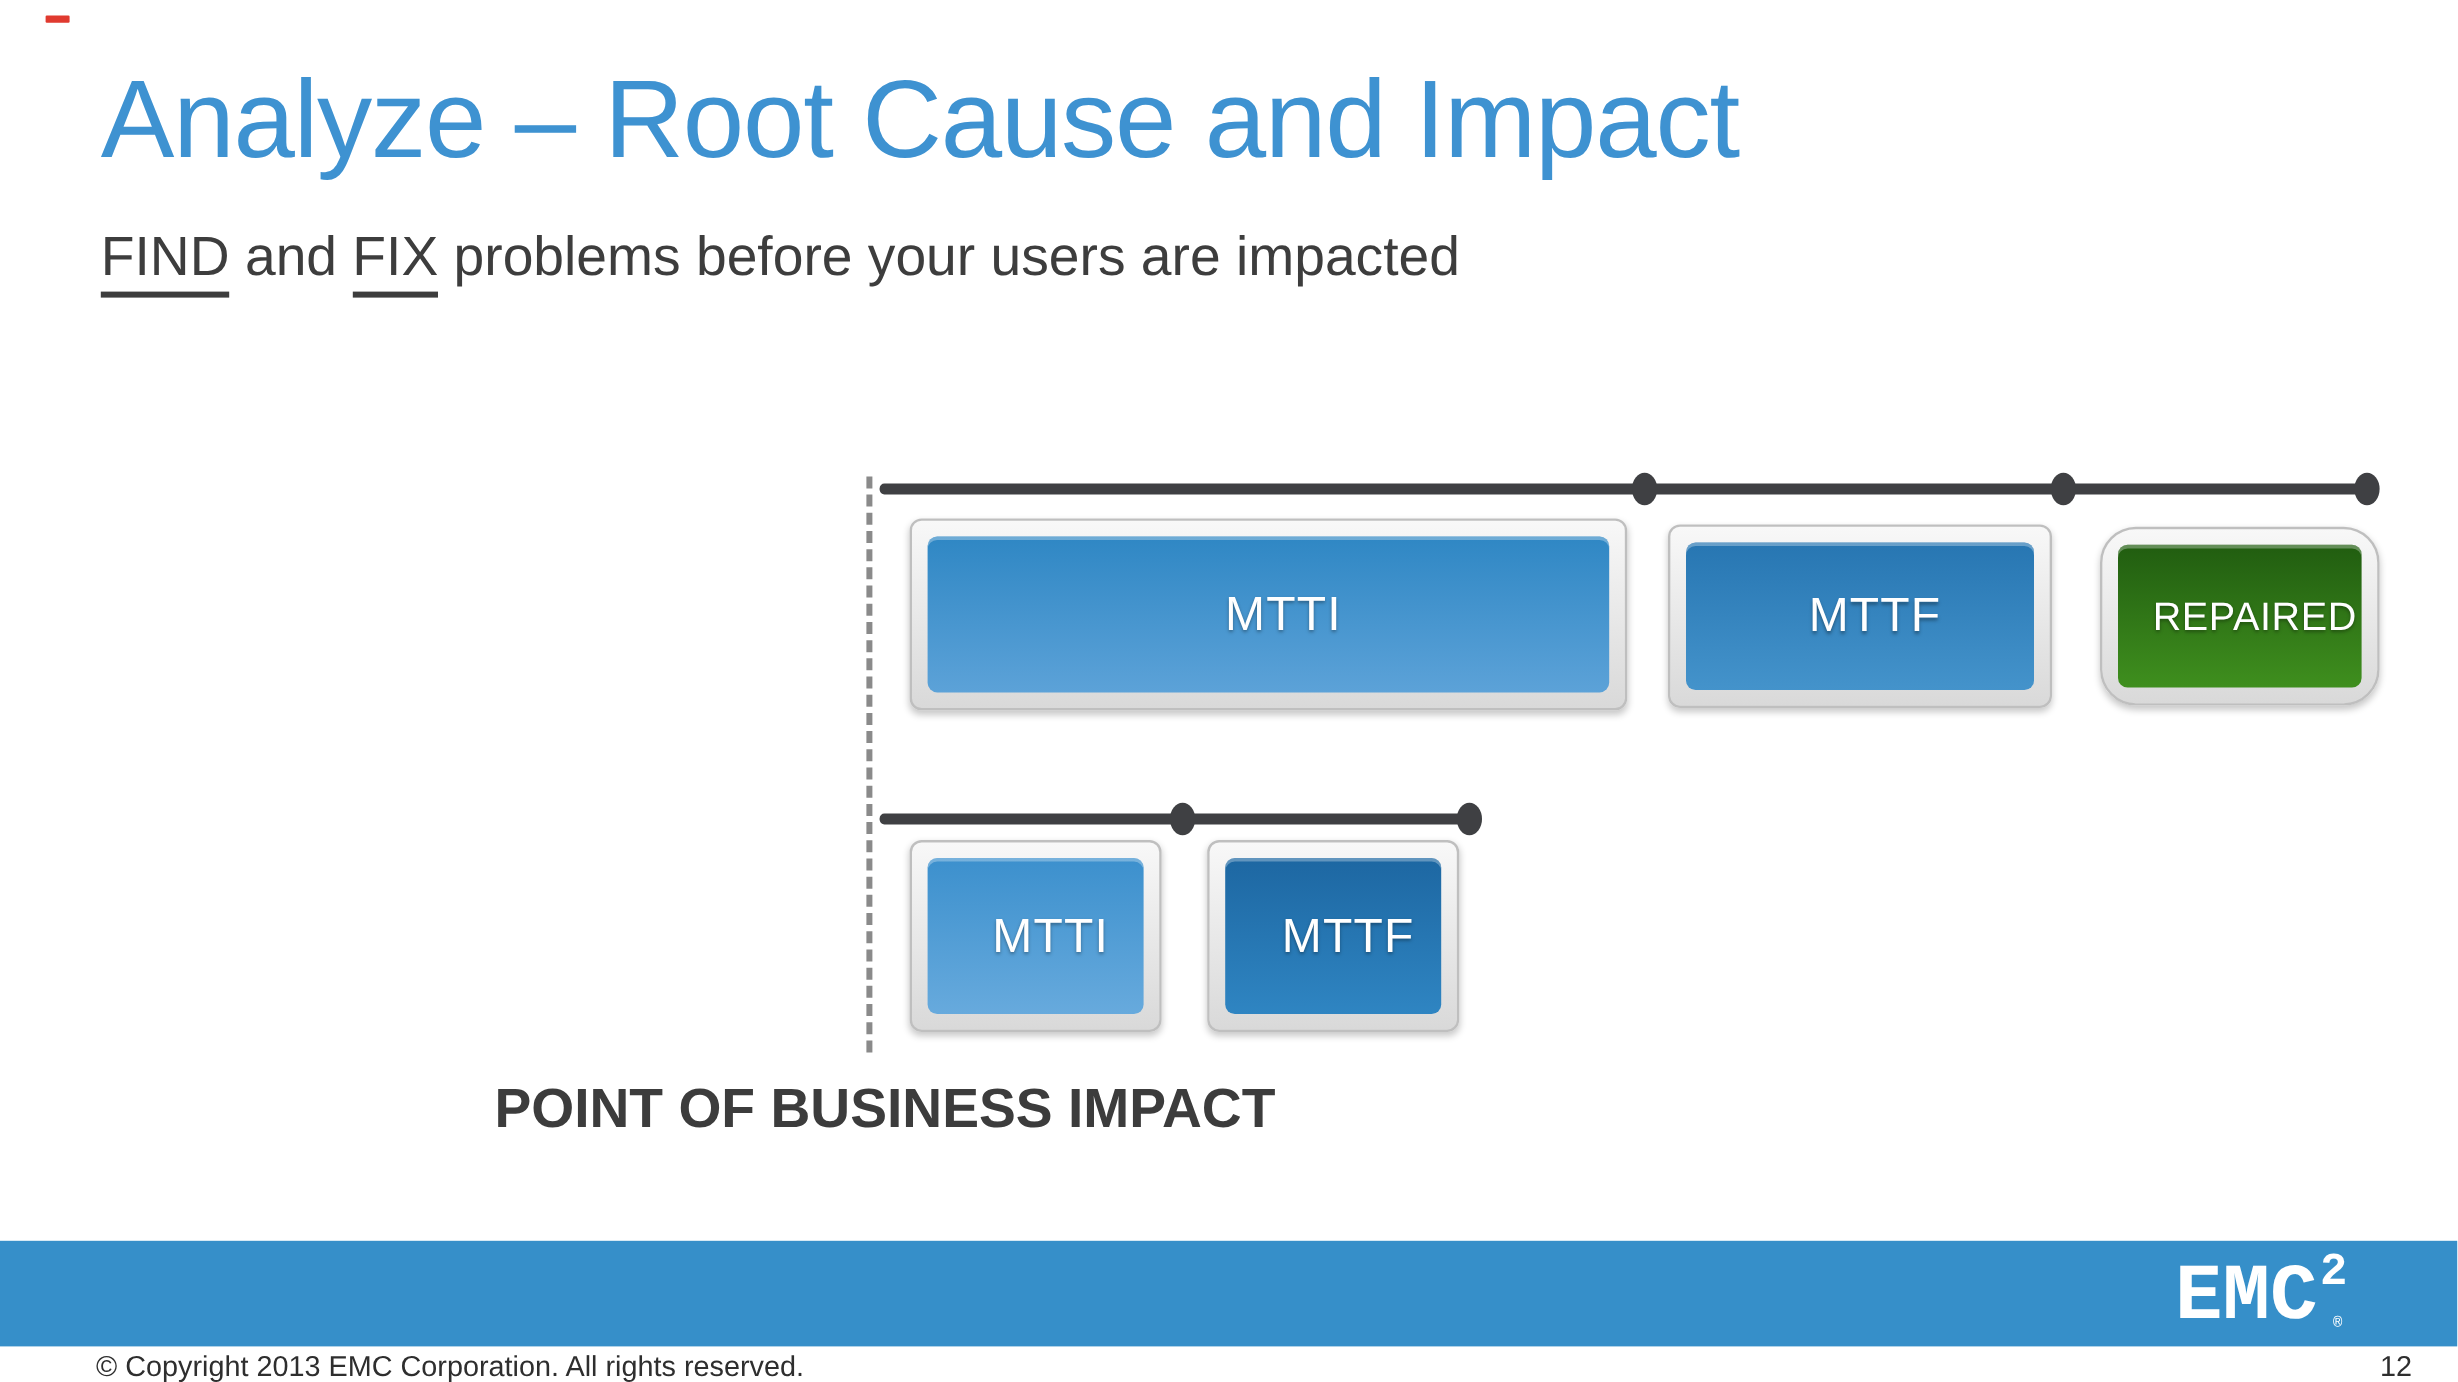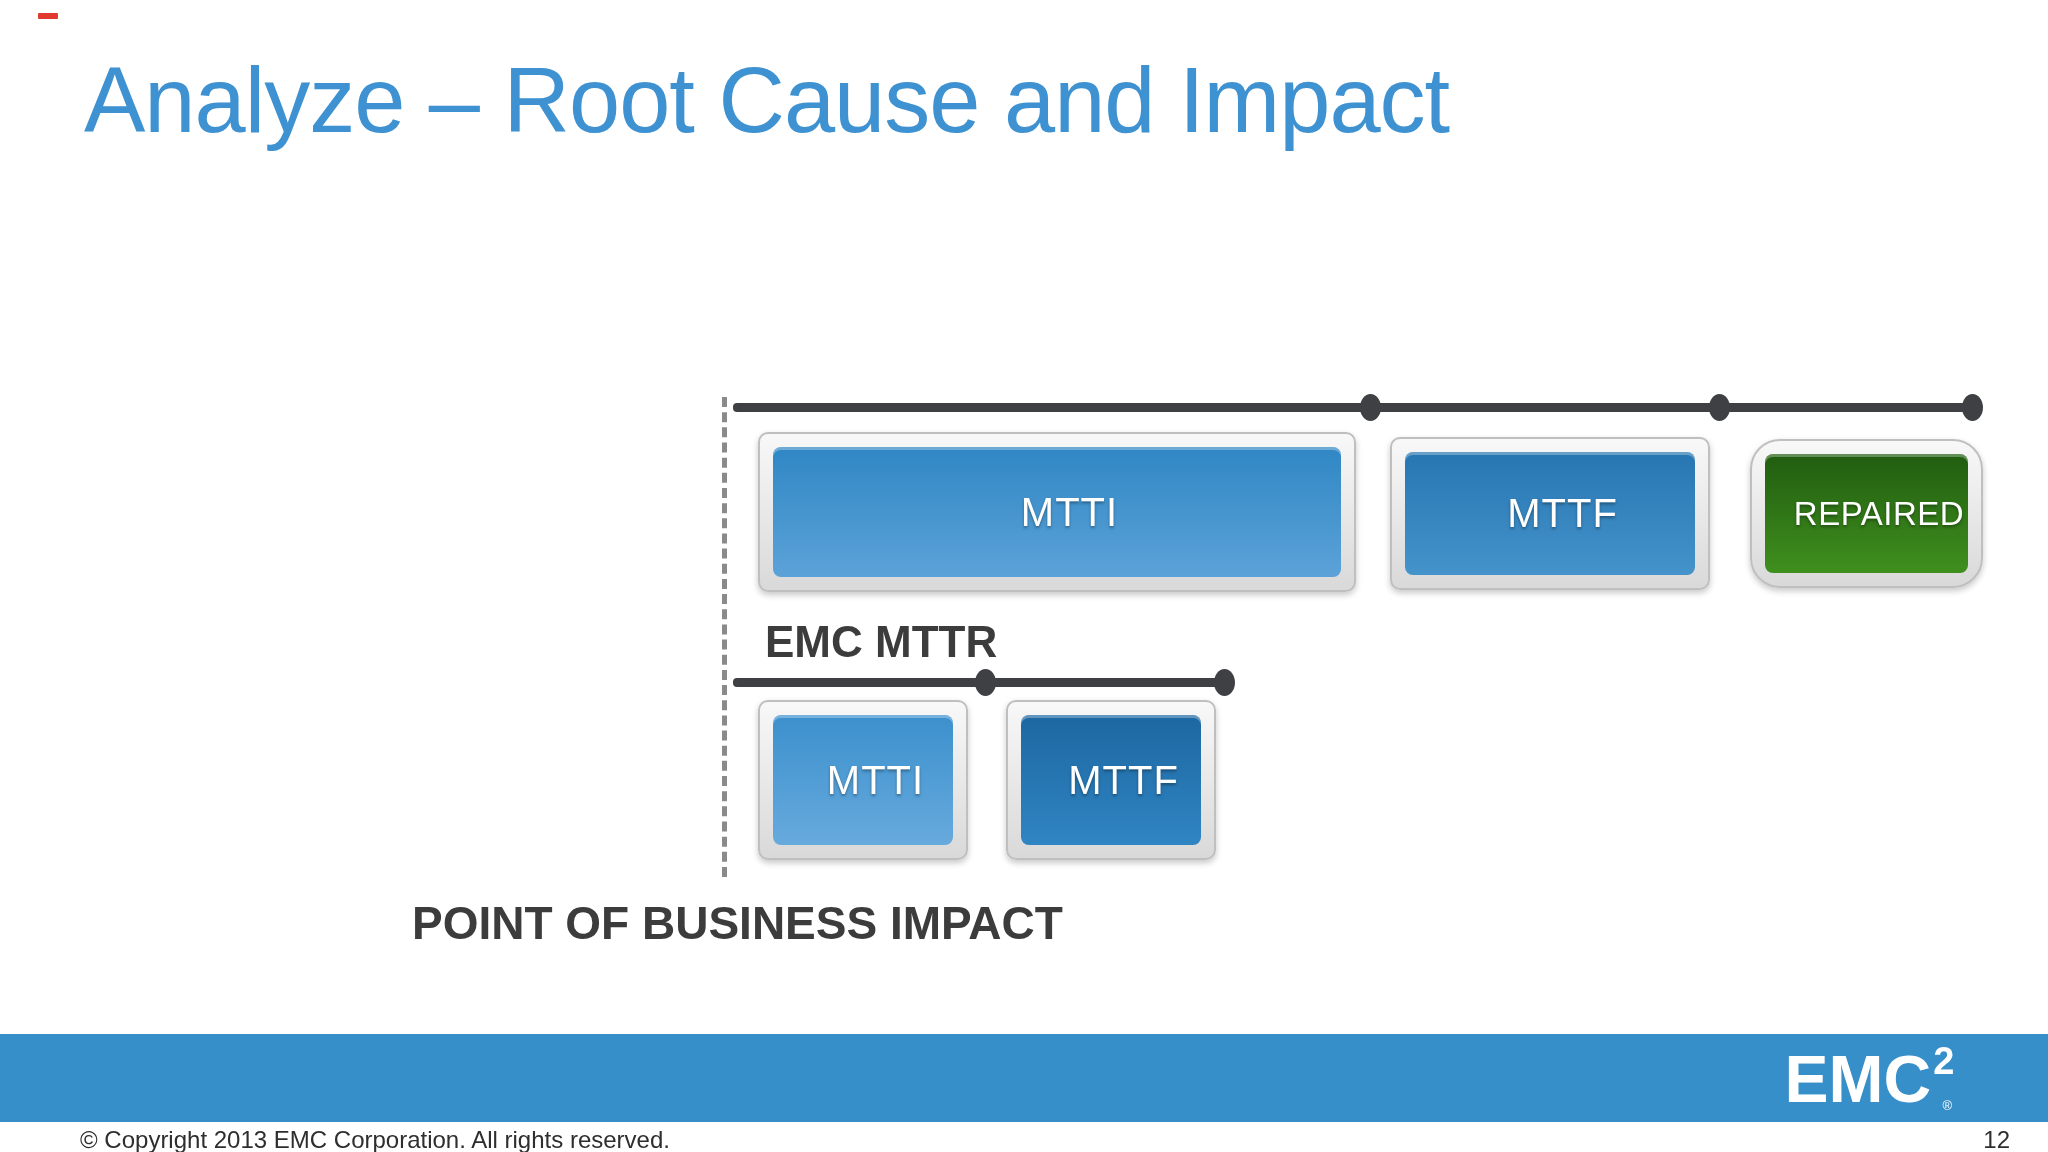--- a/index.html
+++ b/index.html
@@ -92,6 +92,7 @@
 
   <div class="title">Analyze – Root Cause and Impact</div>
 
+  <div class="subtitle"><span class="u">FIND</span><span> and </span><span class="u">FIX</span><span> problems before your users are impacted</span></div>
 
   <div class="impact-line"></div>
 

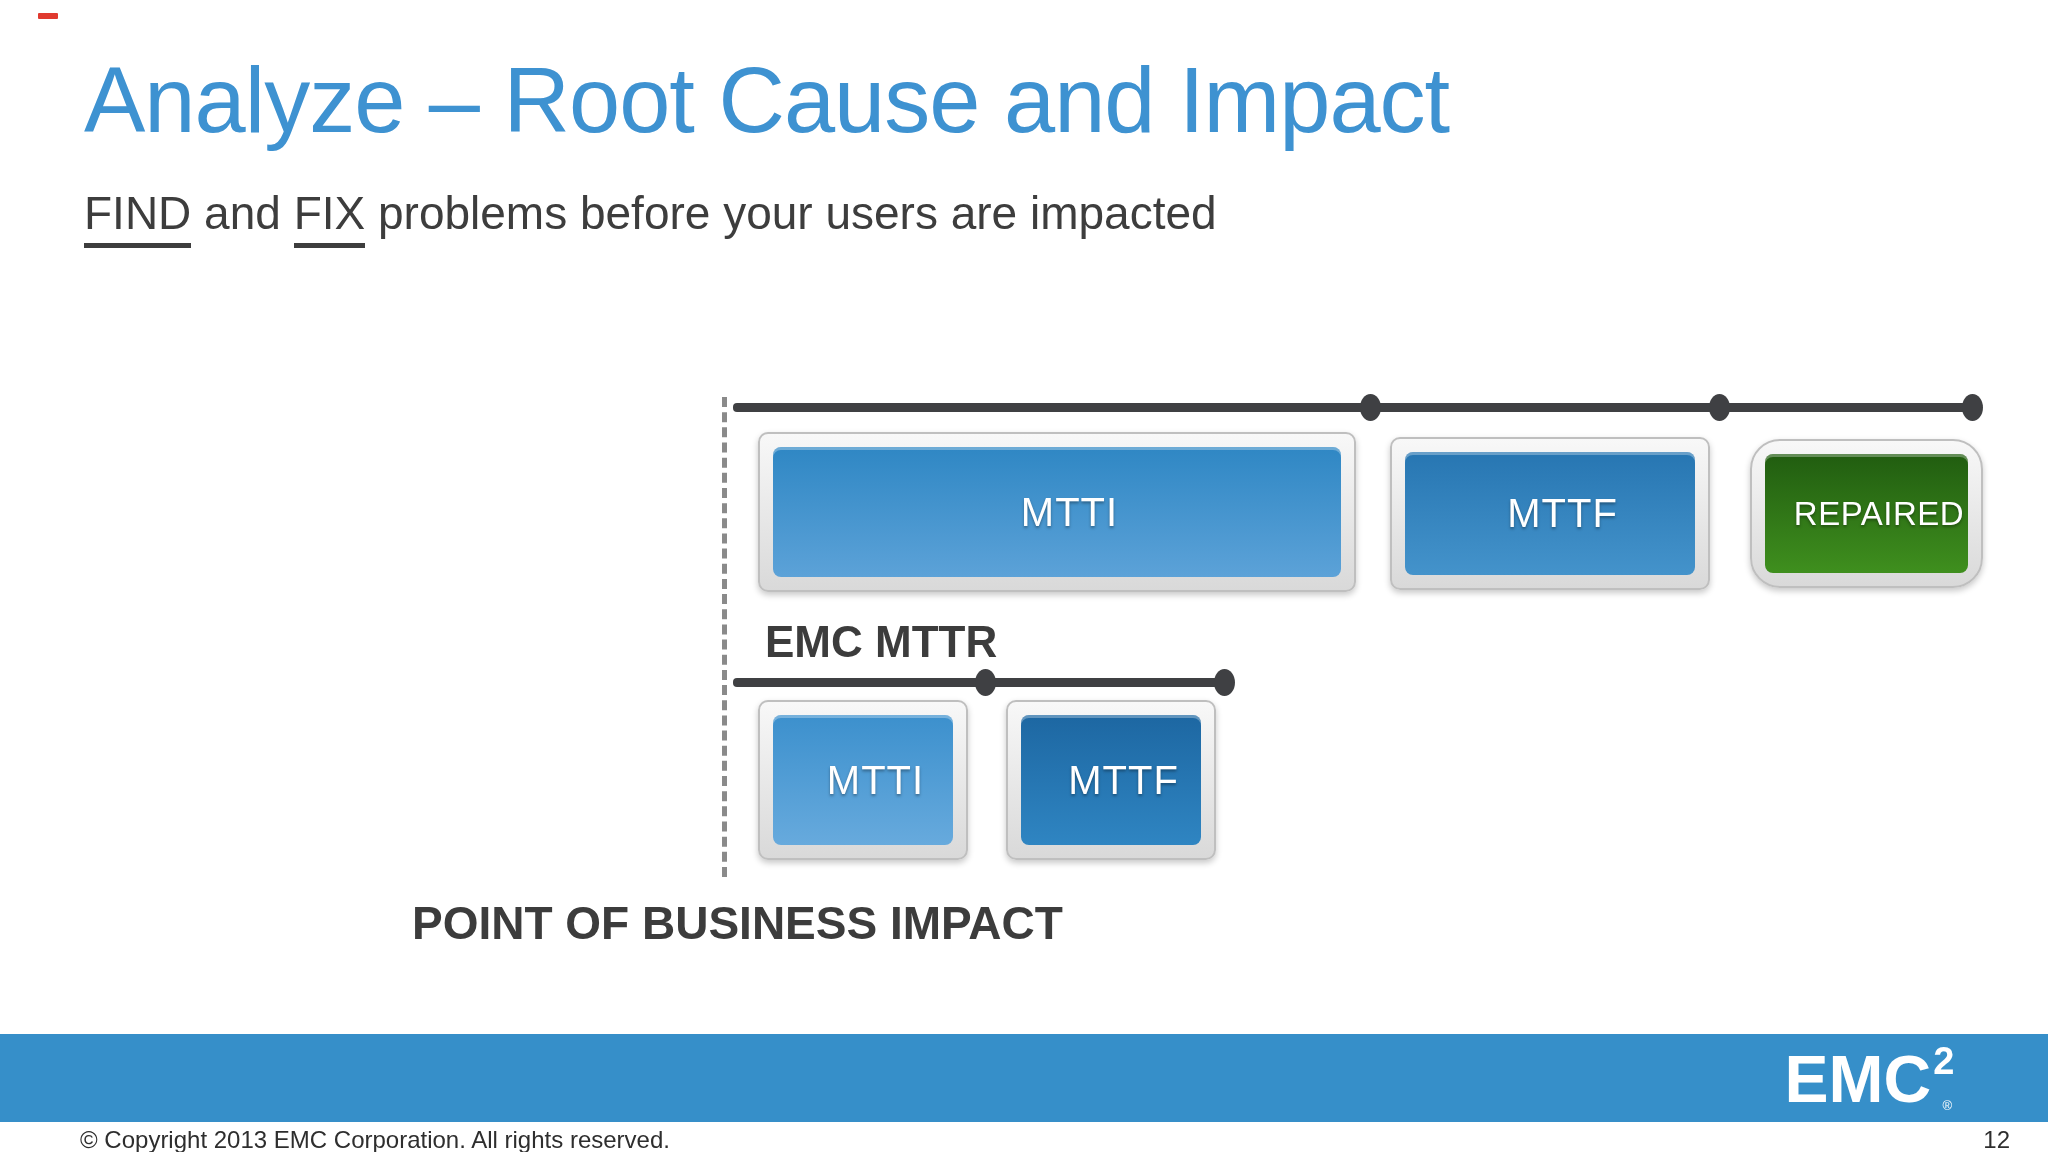--- a/index.html
+++ b/index.html
@@ -111,7 +111,6 @@
     <div class="chip c-repaired">REPAIRED</div>
   </div>
 
-  <div class="section-label lbl-emc">EMC MTTR</div>
   <div class="tline tline-emc"></div>
   <div class="dot dot-e1"></div>
   <div class="dot dot-e2"></div>

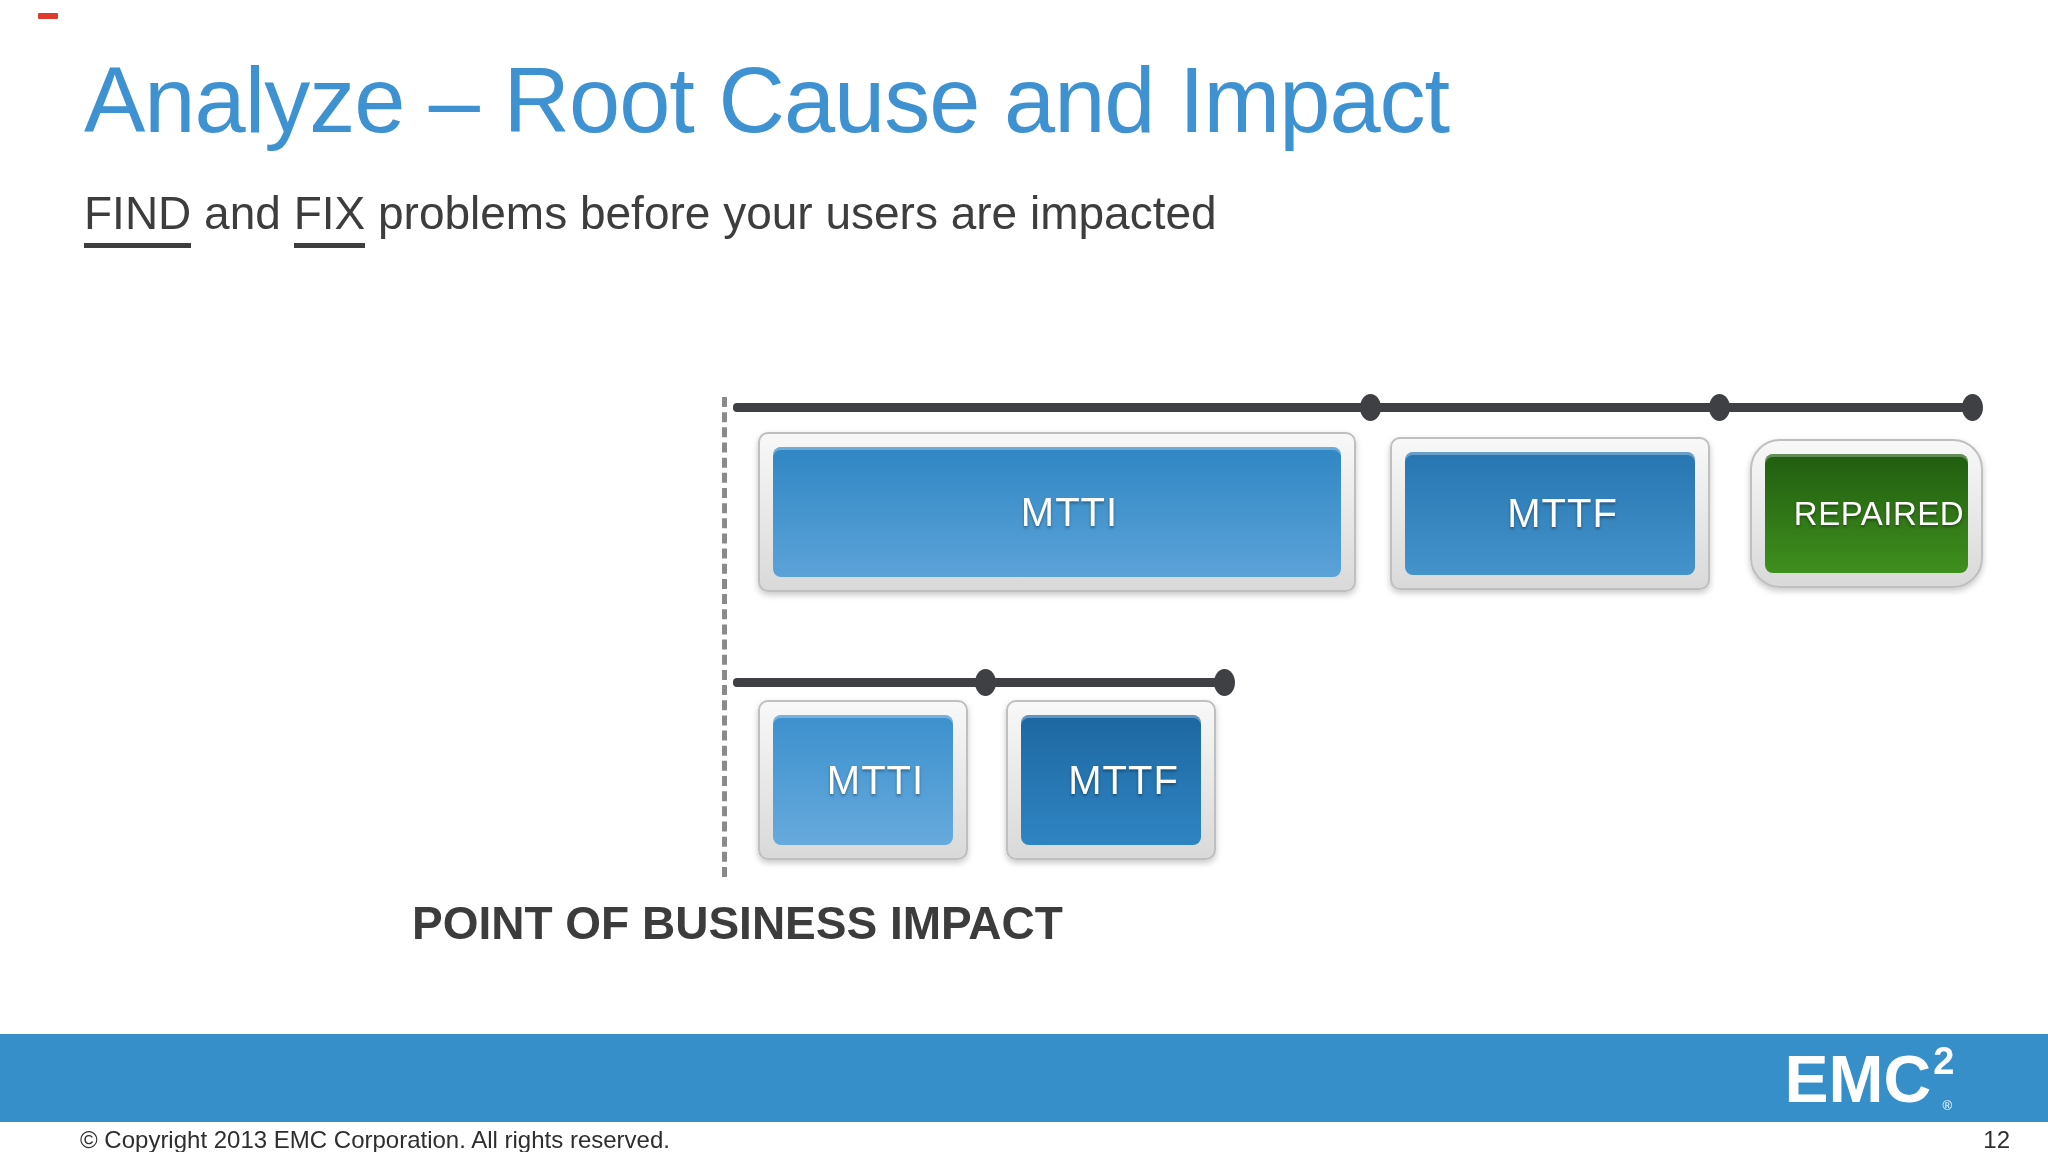--- a/index.html
+++ b/index.html
@@ -71,7 +71,7 @@
   }
   .emc-logo{
     position:absolute;right:84px;top:8px;
-    font-family:Liberation Sans, sans-serif;font-weight:700;
+    font-family:Liberation Mono, monospace;font-weight:700;
     font-size:66px;color:#ffffff;line-height:1;white-space:nowrap;
   }
   .emc-logo sup{font-size:38px;vertical-align:28px;margin-left:2px;}

